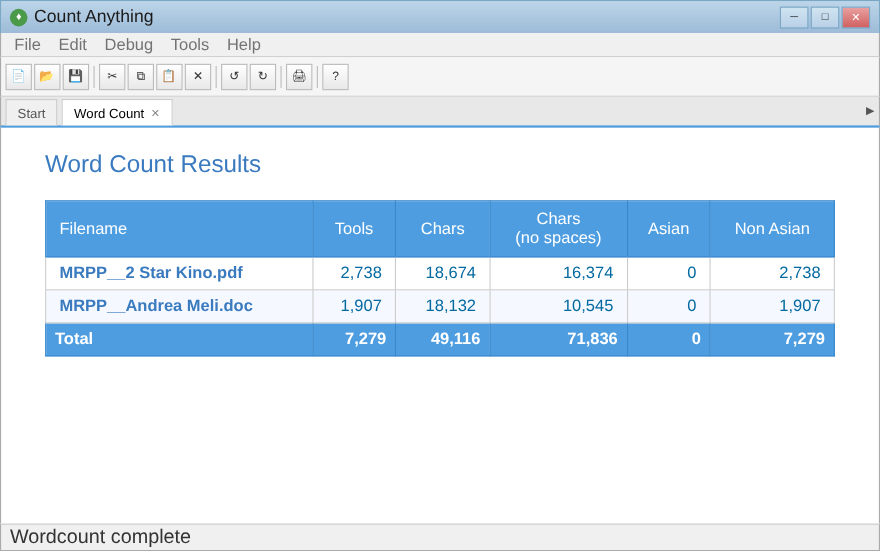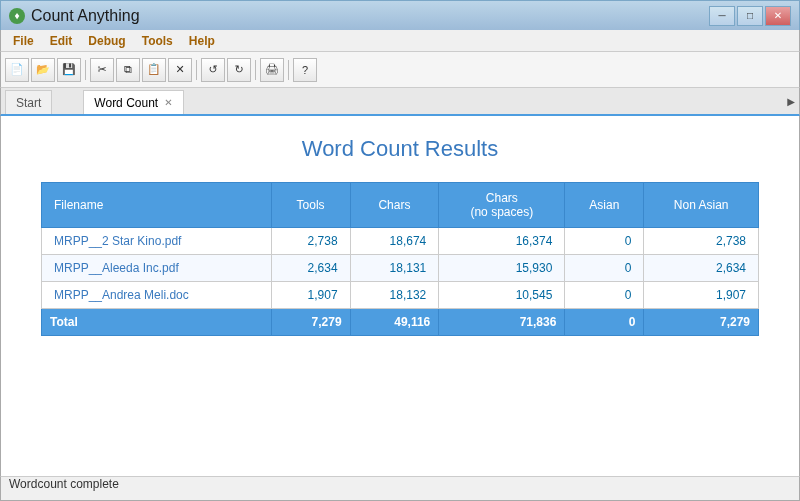--- a/index.html
+++ b/index.html
@@ -76,10 +76,9 @@
     }
     .menu-item {
       padding: 2px 8px;
-      font-size: 12px;
-      color: #a16207;
-      cursor: pointer;
-      font-weight: bold;
+      font-size: 15px;
+      color: #737373;
+      cursor: pointer;
     }
 
     

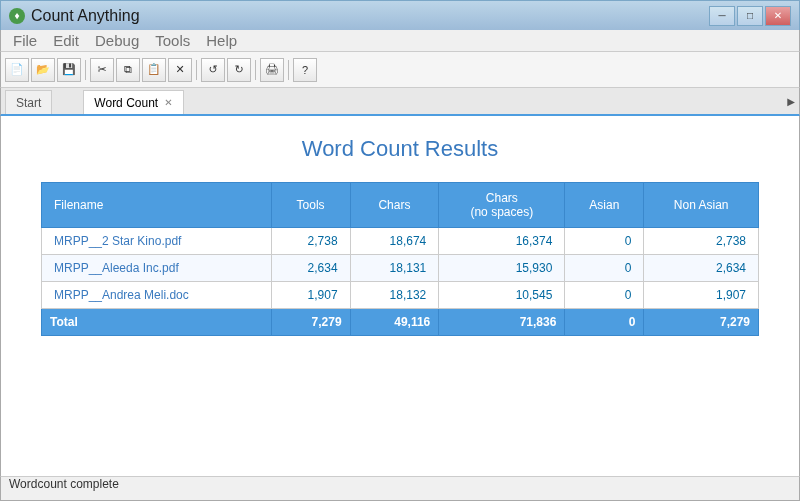--- a/index.html
+++ b/index.html
@@ -123,7 +123,6 @@
       border-left: 1px solid #aaa;
       border-right: 1px solid #aaa;
       position: relative;
-      gap: 27px;
     }
     .tab-bar-arrow {
       position: absolute;

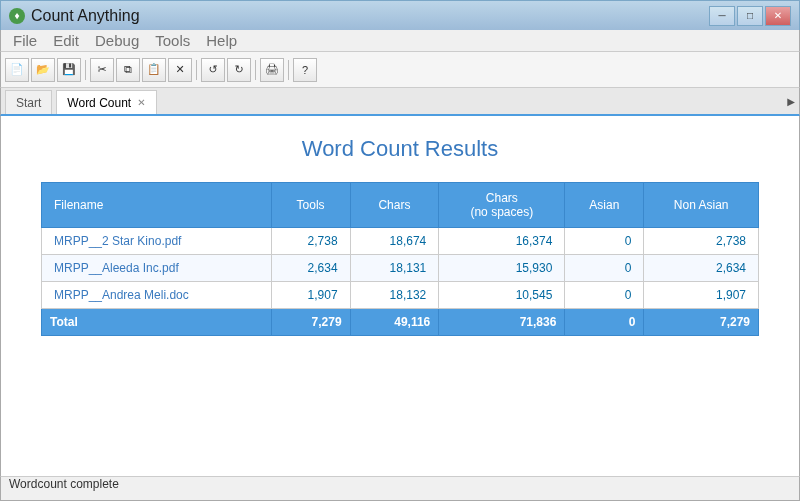--- a/index.html
+++ b/index.html
@@ -166,7 +166,6 @@
     }
 
     .content-title {
-      text-align: center;
       font-size: 22px;
       color: #3a7abf;
       font-weight: normal;

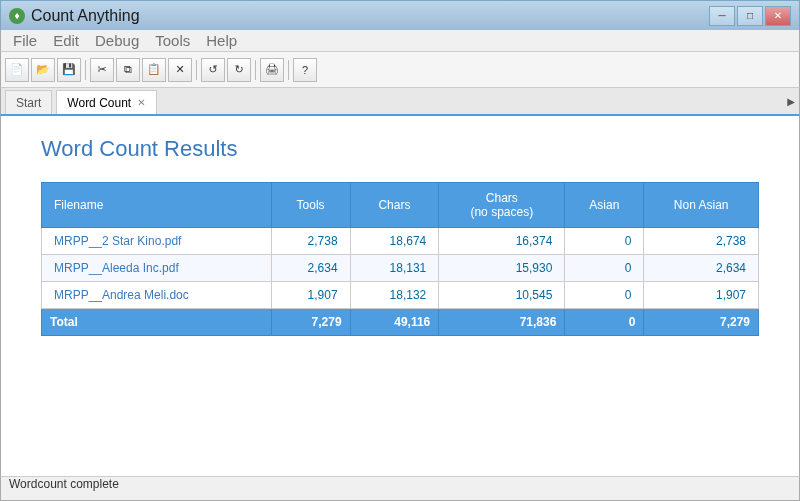--- a/index.html
+++ b/index.html
@@ -176,7 +176,7 @@
     .data-table {
       width: 100%;
       border-collapse: collapse;
-      font-size: 12px;
+      font-size: 15px;
     }
     .data-table thead tr th {
       background: #4d9de0;

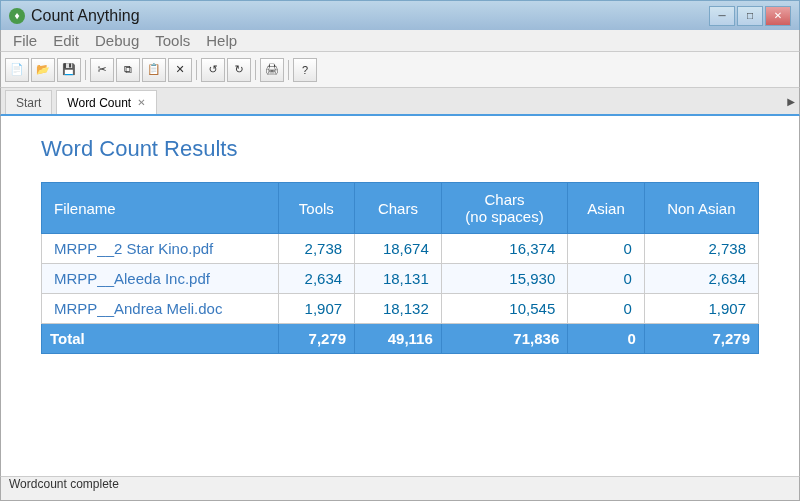--- a/index.html
+++ b/index.html
@@ -198,6 +198,7 @@
     .data-table tbody tr td.filename {
       text-align: left;
       color: #3a7abf;
+      font-weight: bold;
     }
     .data-table tbody tr:nth-child(even) {
       background: #f5f9ff;

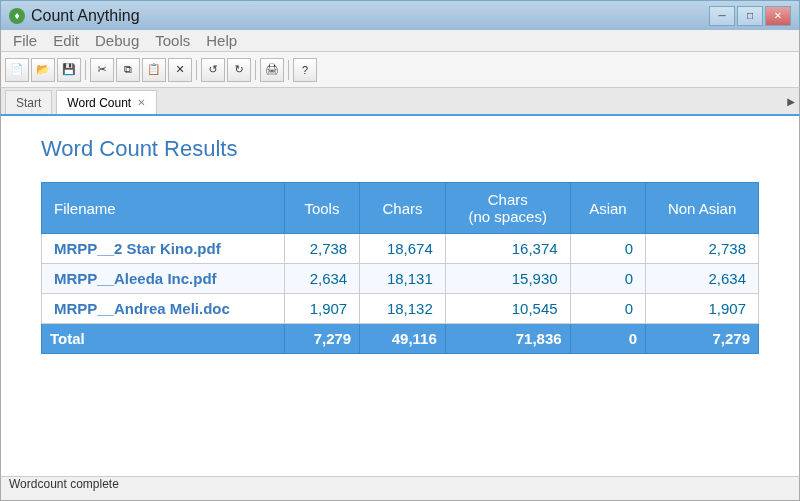--- a/index.html
+++ b/index.html
@@ -303,14 +303,6 @@
         <td>2,738</td>
       </tr>
       <tr>
-        <td class="filename">MRPP__Aleeda Inc.pdf</td>
-        <td>2,634</td>
-        <td>18,131</td>
-        <td>15,930</td>
-        <td>0</td>
-        <td>2,634</td>
-      </tr>
-      <tr>
         <td class="filename">MRPP__Andrea Meli.doc</td>
         <td>1,907</td>
         <td>18,132</td>

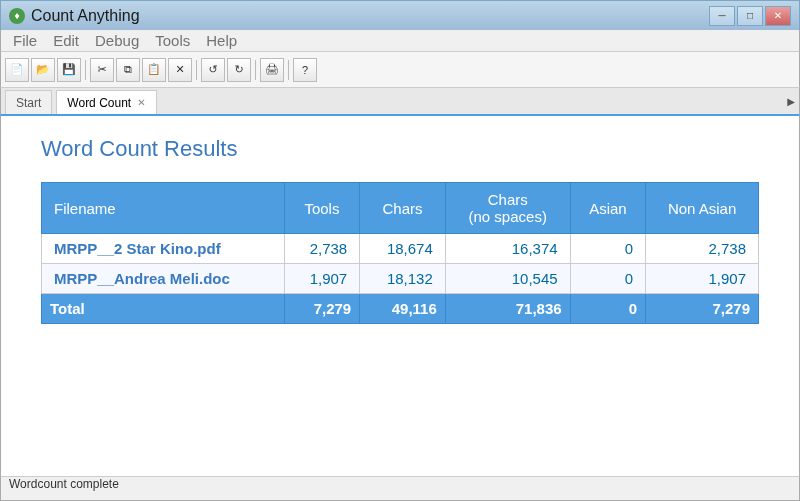--- a/index.html
+++ b/index.html
@@ -220,12 +220,13 @@
       background: #f0f0f0;
       height: 25px;
       display: flex;
+      align-items: center;
       padding: 0 8px;
       border-top: 1px solid #ccc;
       border-left: 1px solid #aaa;
       border-right: 1px solid #aaa;
       border-bottom: 1px solid #aaa;
-      font-size: 12px;
+      font-size: 18px;
       color: #333;
     }
   </style>

